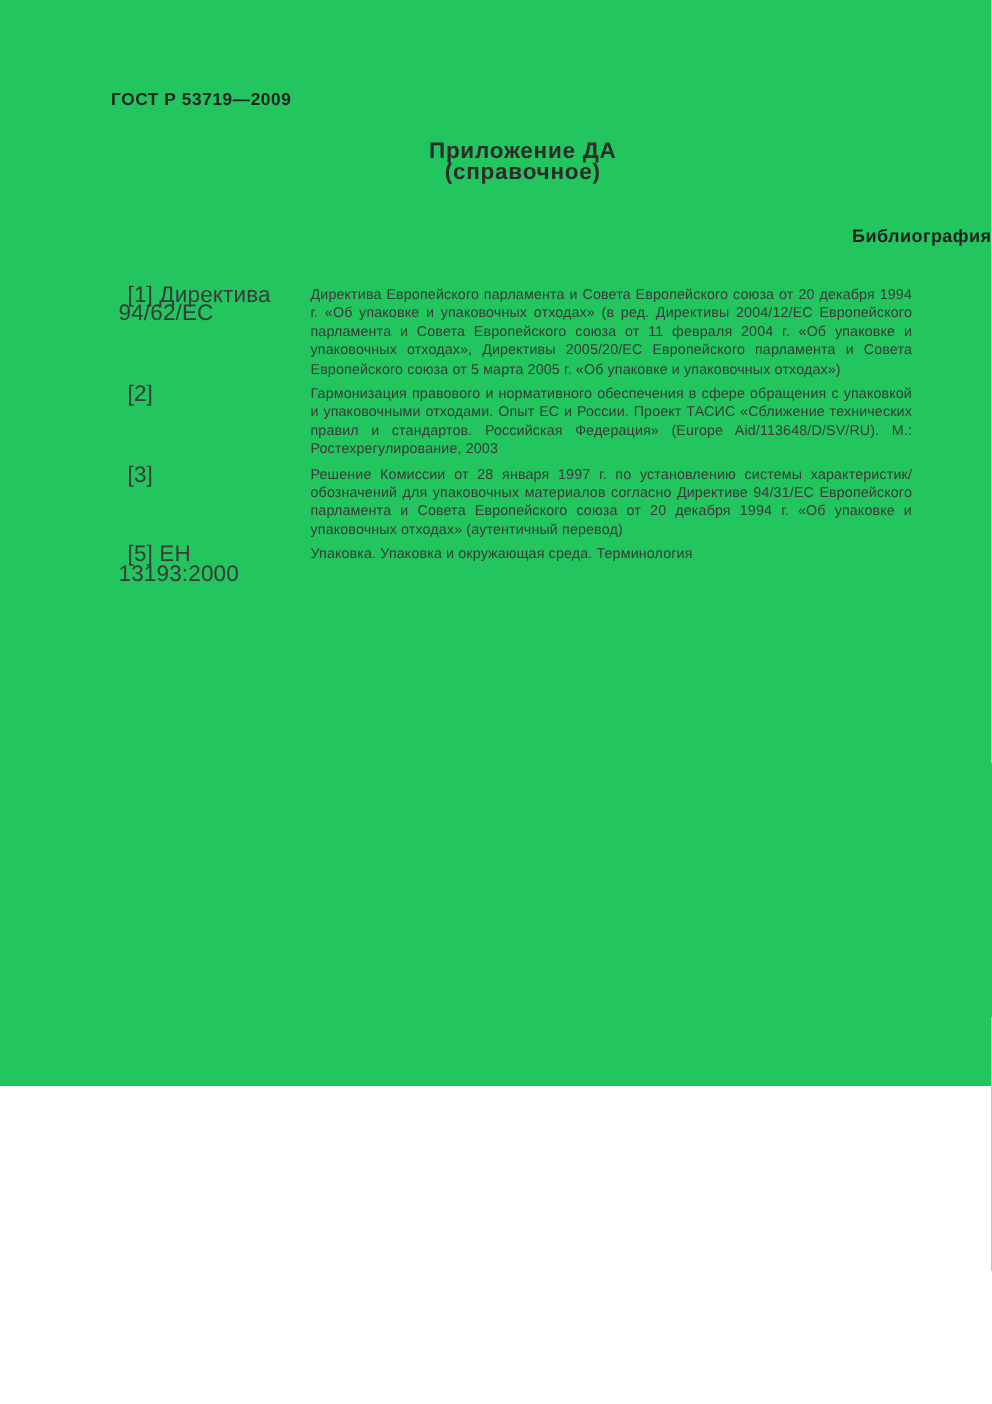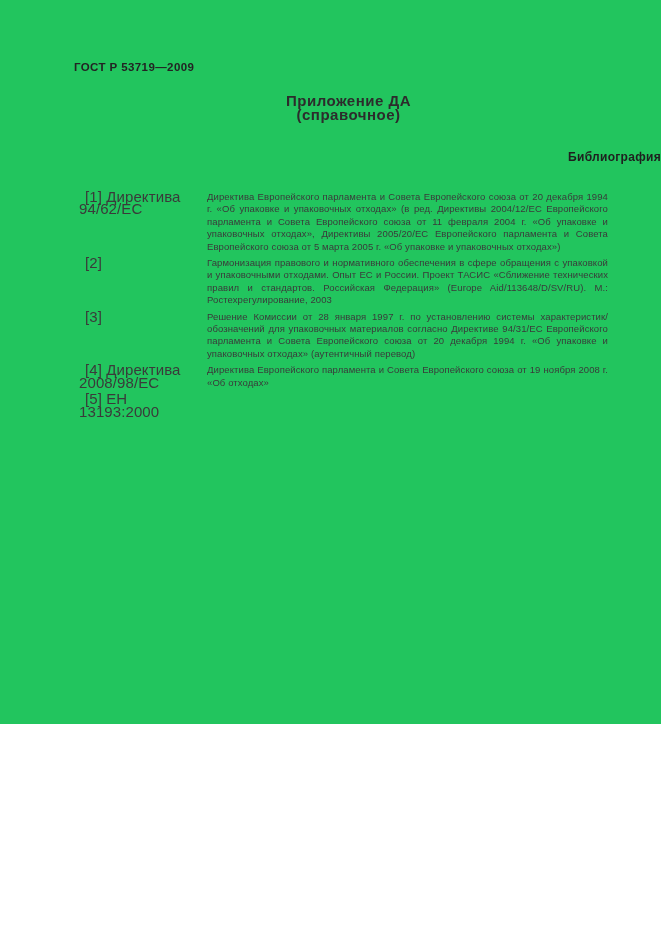--- a/index.html
+++ b/index.html
@@ -123,10 +123,6 @@
       <div class="bib-text">Решение Комиссии от 28 января 1997 г. по установлению системы характеристик/обозначений для упаковочных материалов согласно Директиве 94/31/ЕС Европейского парламента и Совета Европейского союза от 20 декабря 1994 г. «Об упаковке и упаковочных отходах» (аутентичный перевод)</div>
     </div>
 
-    <div class="bib-entry">
-      <div class="bib-label">[4] Директива 2008/98/ЕС</div>
-      <div class="bib-text">Директива Европейского парламента и Совета Европейского союза от 19 ноября 2008 г. «Об отходах»</div>
-    </div>
 
     <div class="bib-entry">
       <div class="bib-label">[5] ЕН 13193:2000</div>

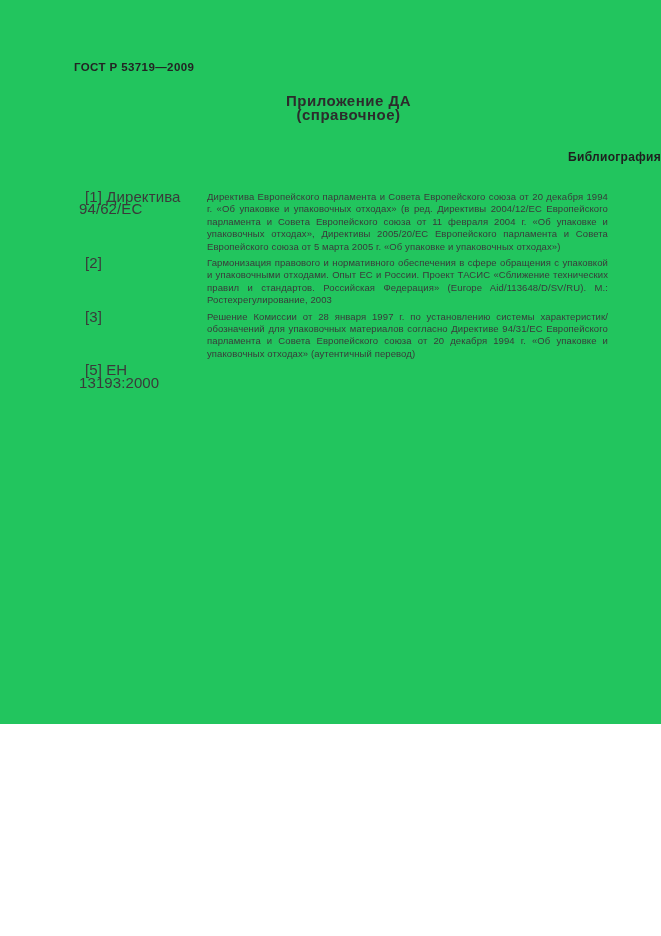--- a/index.html
+++ b/index.html
@@ -126,6 +126,7 @@
 
     <div class="bib-entry">
       <div class="bib-label">[5] ЕН 13193:2000</div>
+      <div class="bib-text">Упаковка. Упаковка и окружающая среда. Терминология</div>
     </div>
 
   </div>

